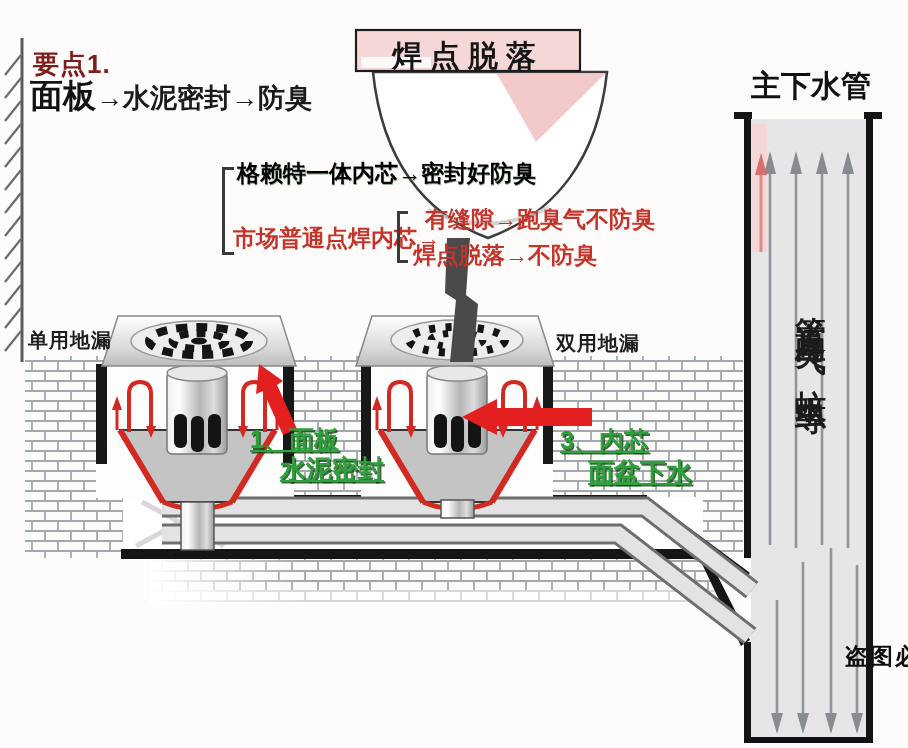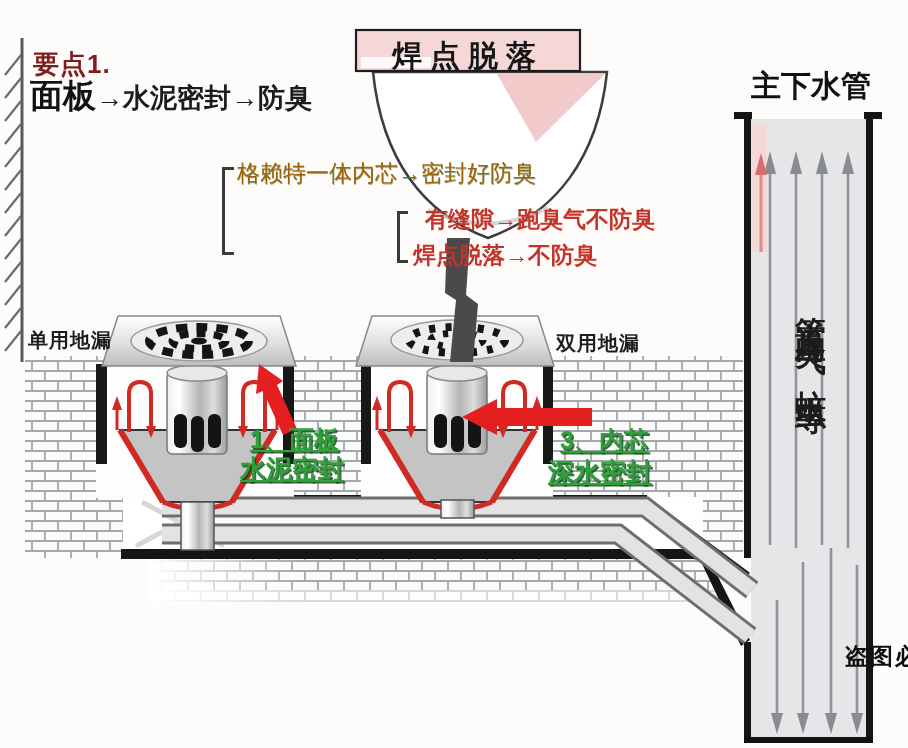--- a/index.html
+++ b/index.html
@@ -9,7 +9,7 @@
   .kp-title{font-size:26px;font-weight:800;color:#7f1d1d;letter-spacing:1px;}
   .kp-subject{font-size:33px;font-weight:900;color:#121212;}
   .kp-chain{font-size:27px;font-weight:700;color:#1b1b1b;}
-  .branch-good{font-size:23px;font-weight:400;color:#a16207;text-shadow:0.5px 0.5px 0 rgba(10,80,10,.45);}
+  .branch-good{font-size:23px;font-weight:700;color:#000000;text-shadow:0.5px 0.5px 0 rgba(10,80,10,.45);}
   .branch-bad,.bad-sub{font-size:23px;font-weight:800;color:#c5342a;}
   .bracket{position:absolute;border-left:3px solid #3a3a3a;border-top:3px solid #3a3a3a;border-bottom:3px solid #3a3a3a;}
   .basin-label{font-size:30px;font-weight:800;color:#151515;letter-spacing:8px;text-align:center;width:224px;}

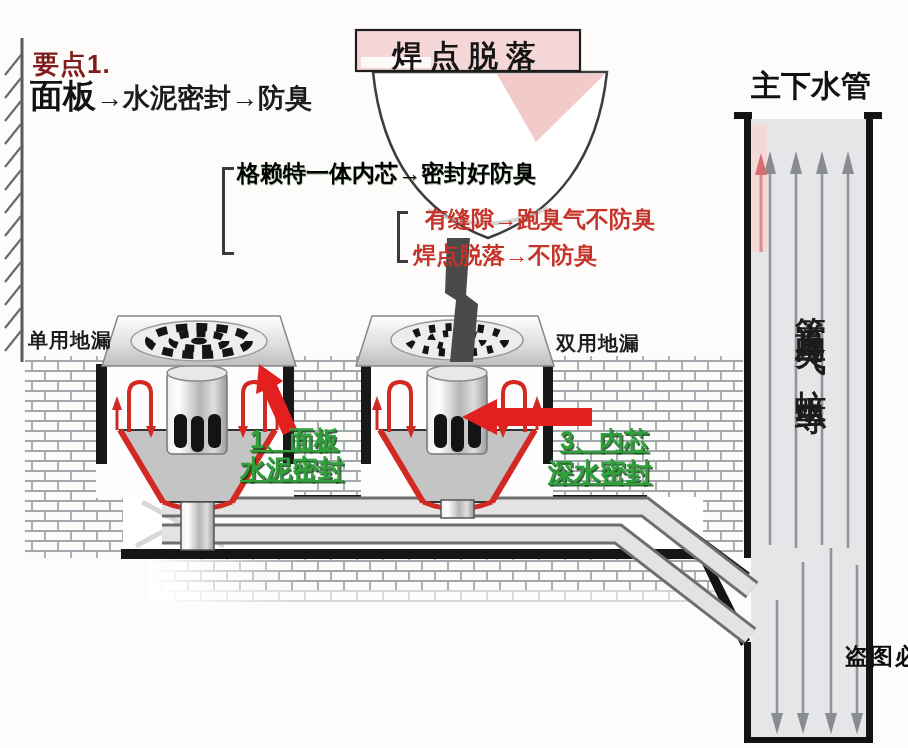--- a/index.html
+++ b/index.html
@@ -212,6 +212,7 @@
 
   <div class="bracket" style="left:222px;top:167px;width:9px;height:82px"></div>
   <div class="abs branch-good" style="left:237px;top:158px">格赖特一体内芯→密封好防臭</div>
+  <div class="abs branch-bad" style="left:233px;top:223px">市场普通点焊内芯→</div>
 
   <div class="bracket" style="left:397px;top:211px;width:8px;height:46px"></div>
   <div class="abs bad-sub" style="left:425px;top:204px">有缝隙→跑臭气不防臭</div>

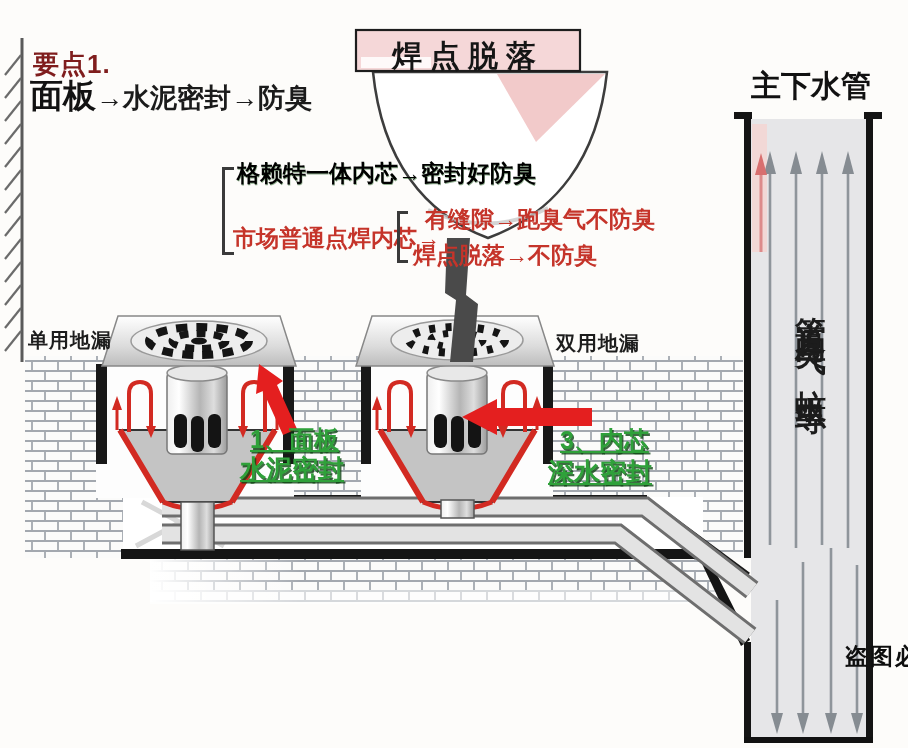--- a/index.html
+++ b/index.html
@@ -16,7 +16,7 @@
   .mainpipe-label{font-size:30px;font-weight:800;color:#111;width:146px;text-align:center;}
   .drain-label{font-size:20px;font-weight:700;color:#1d1d1d;letter-spacing:1px;}
   .callout{font-weight:800;color:#2fa13a;text-shadow:1.5px 1.5px 0 rgba(15,70,20,.8);text-decoration:underline;}
-  .c-l1{font-size:25px;} .c-l2{font-size:26px;}
+  .c-l1{font-size:25px;} .c-l2{font-size:26px;margin-left:40px;}
   .pipe-vtext{writing-mode:vertical-rl;font-size:31px;font-weight:600;color:#1c1c1c;letter-spacing:7px;}
   .watermark{font-size:23px;font-weight:800;color:#0e0e0e;letter-spacing:2px;margin-left:48px;}
 </style>

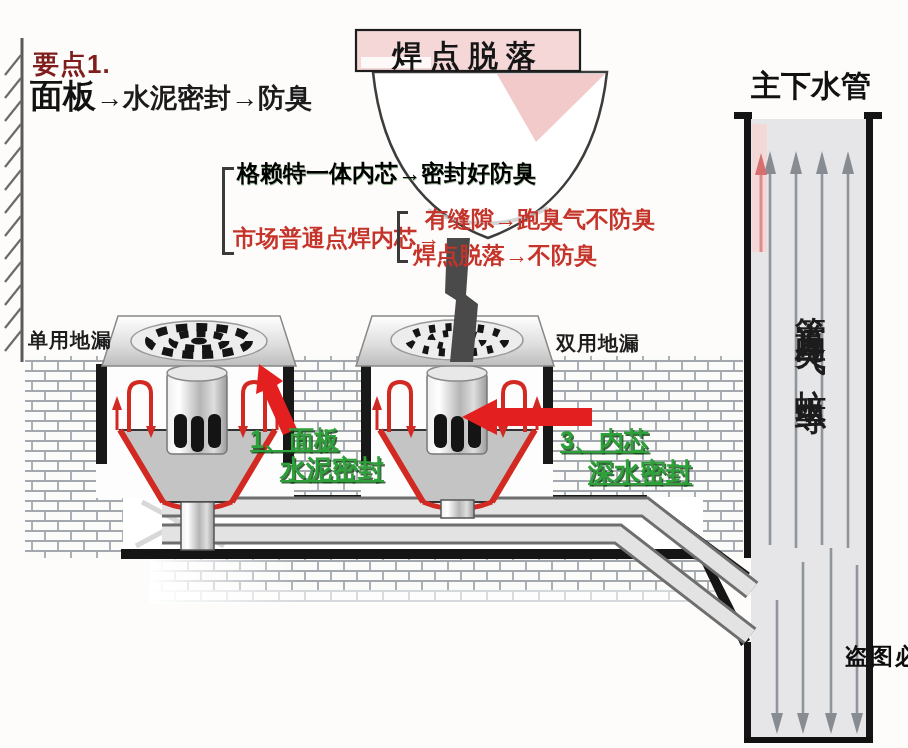--- a/index.html
+++ b/index.html
@@ -227,7 +227,7 @@
   <div class="abs callout c-l1" style="left:250px;top:423px">1、面板</div>
   <div class="abs callout c-l2" style="left:240px;top:452px">水泥密封</div>
   <div class="abs callout c-l1" style="left:560px;top:424px">3、内芯</div>
-  <div class="abs callout c-l2" style="left:548px;top:455px">深水密封</div>
+  <div class="abs callout c-l2" style="left:548px;top:455px">面盆下水</div>
 
   <div class="abs pipe-vtext" style="left:789px;top:292px">管道内臭气、蚊虫等</div>
 

